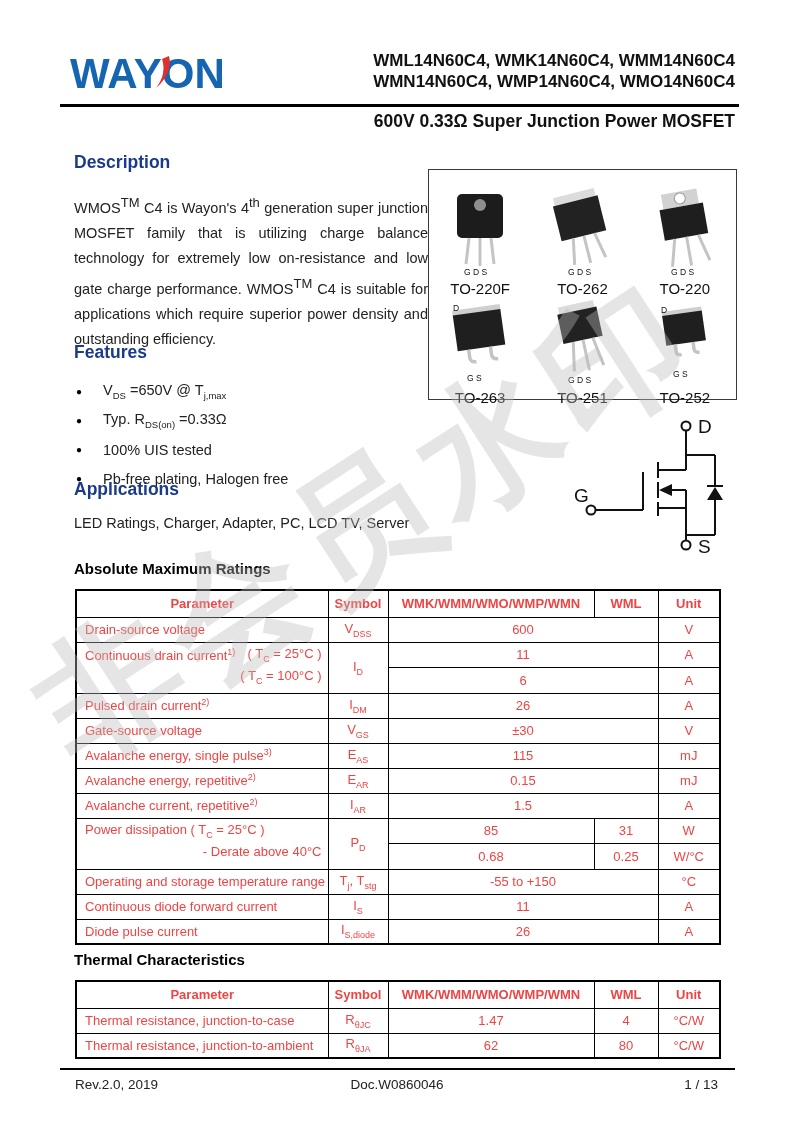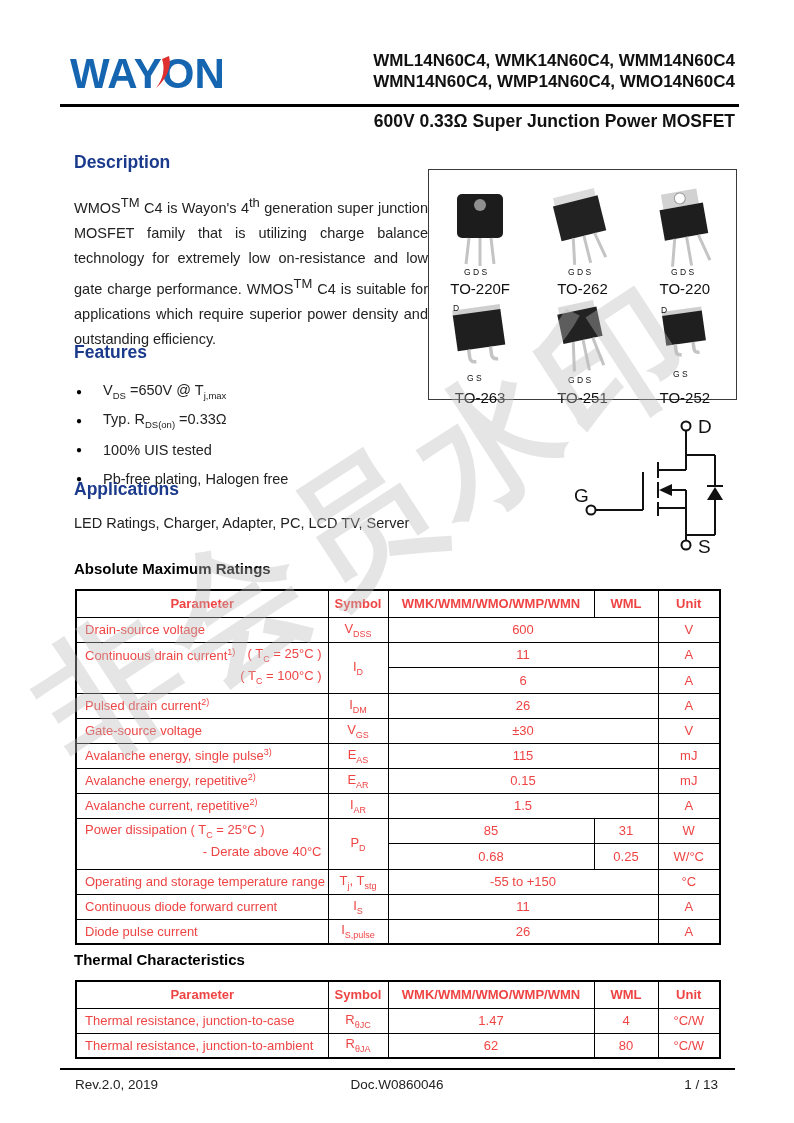--- a/index.html
+++ b/index.html
@@ -340,7 +340,7 @@
     </tr>
     <tr>
       <td class="param">Diode pulse current</td>
-      <td class="c"><span>I</span><sub>S,pulse</sub></td>
+      <td class="c"><span>I</span><sub>S,diode</sub></td>
       <td class="c" colspan="2">26</td>
       <td class="c">A</td>
     </tr>

